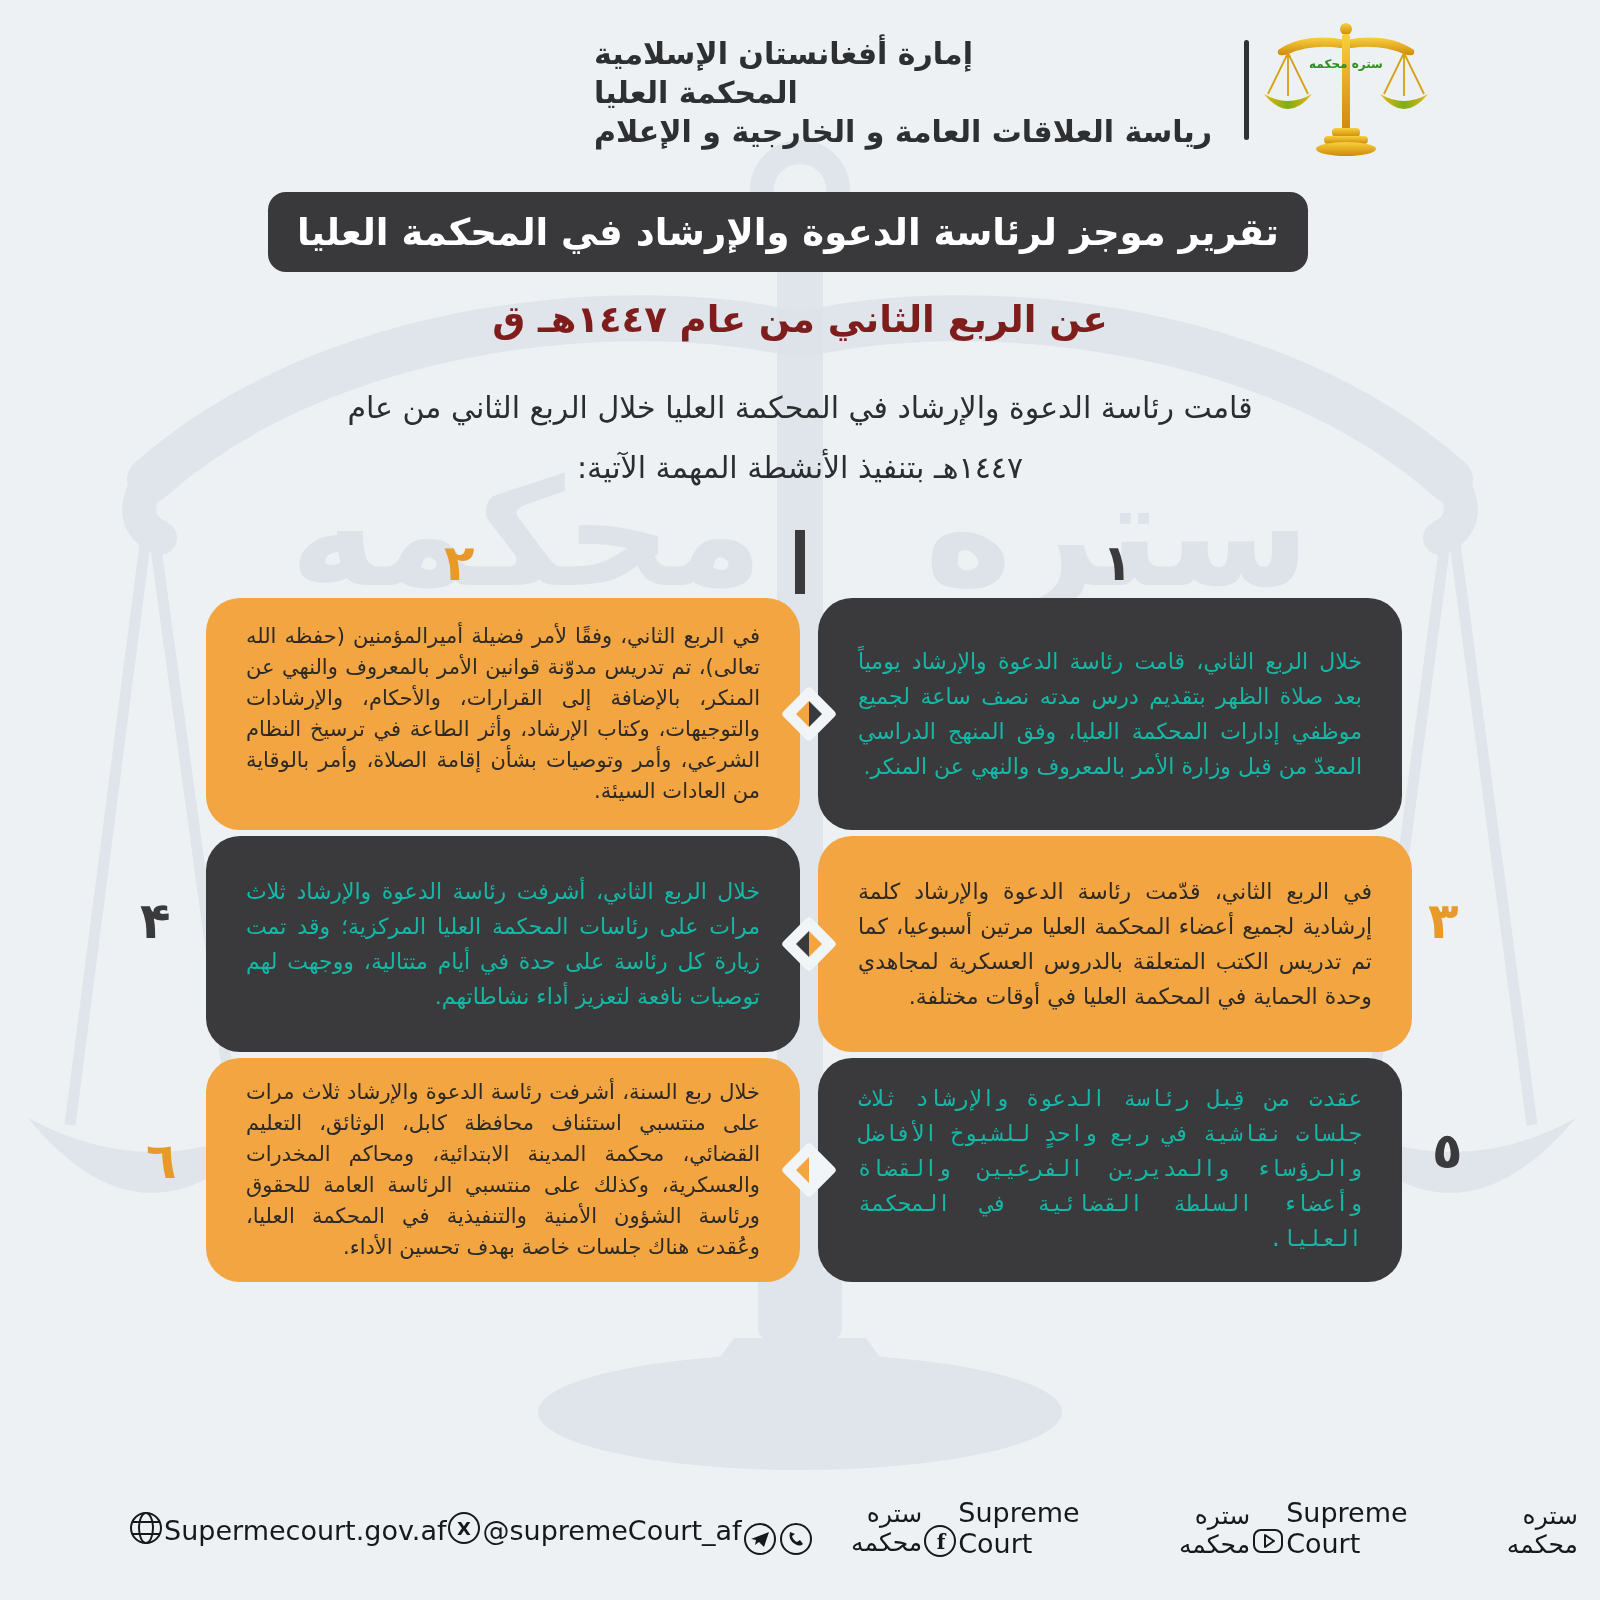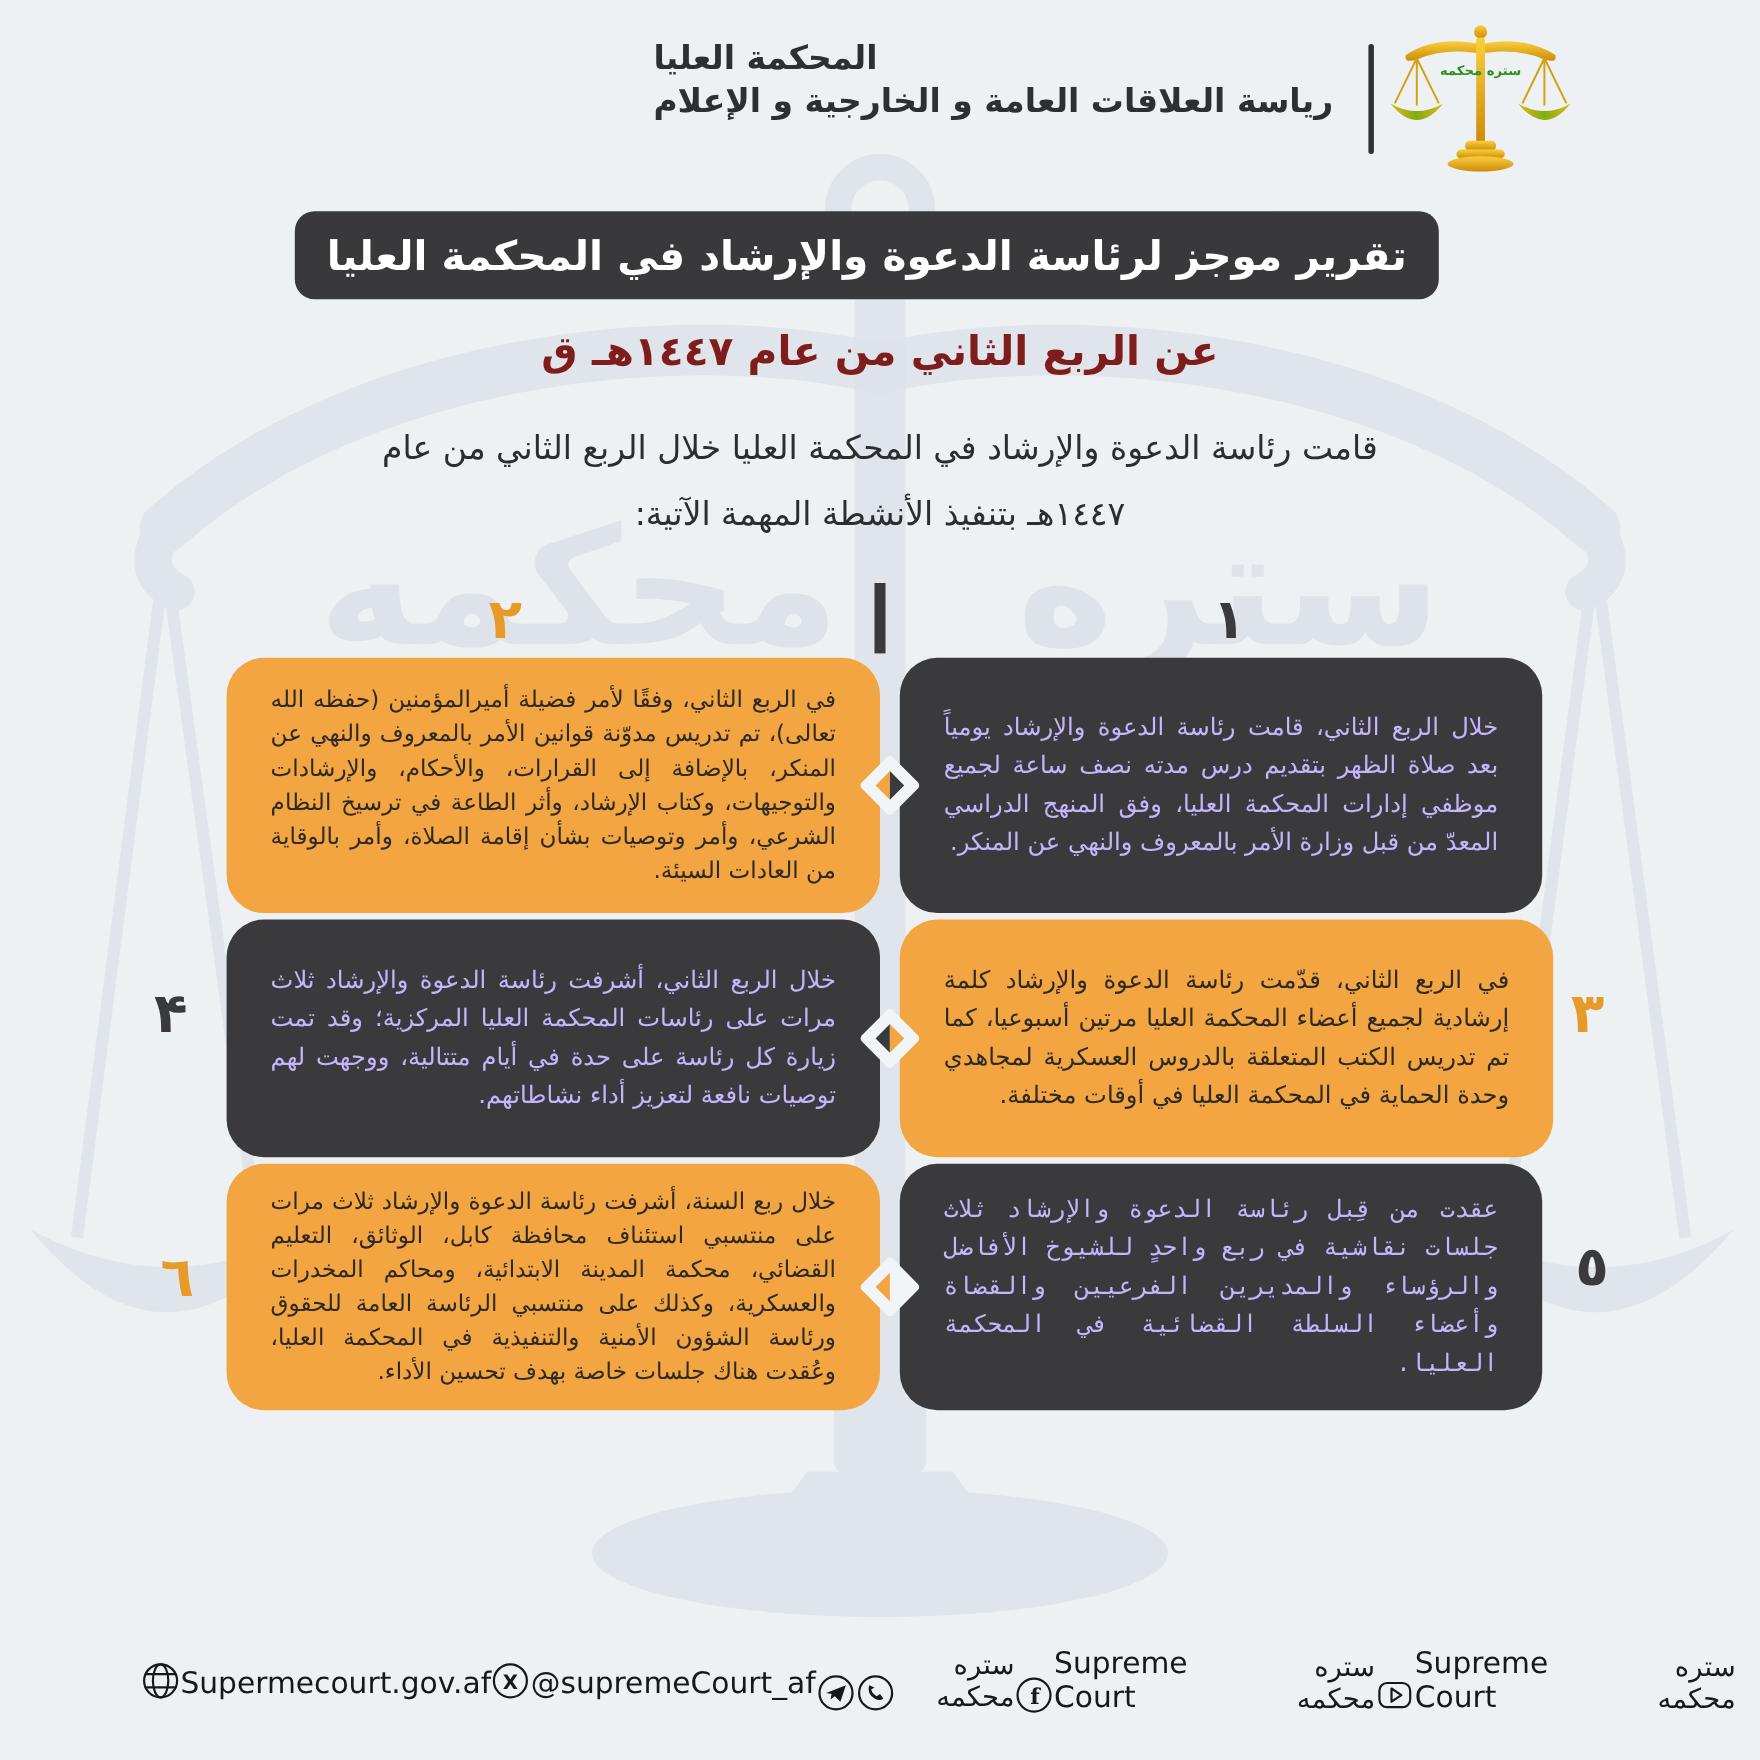--- a/index.html
+++ b/index.html
@@ -141,6 +141,7 @@
   <div class="wm-text">ستره محكمه</div>
 
   <div class="hdr-text">
+    <div class="hdr-line">إمارة أفغانستان الإسلامية</div>
     <div class="hdr-line">المحكمة العليا</div>
     <div class="hdr-line">رياسة العلاقات العامة و الخارجية و الإعلام</div>
   </div>

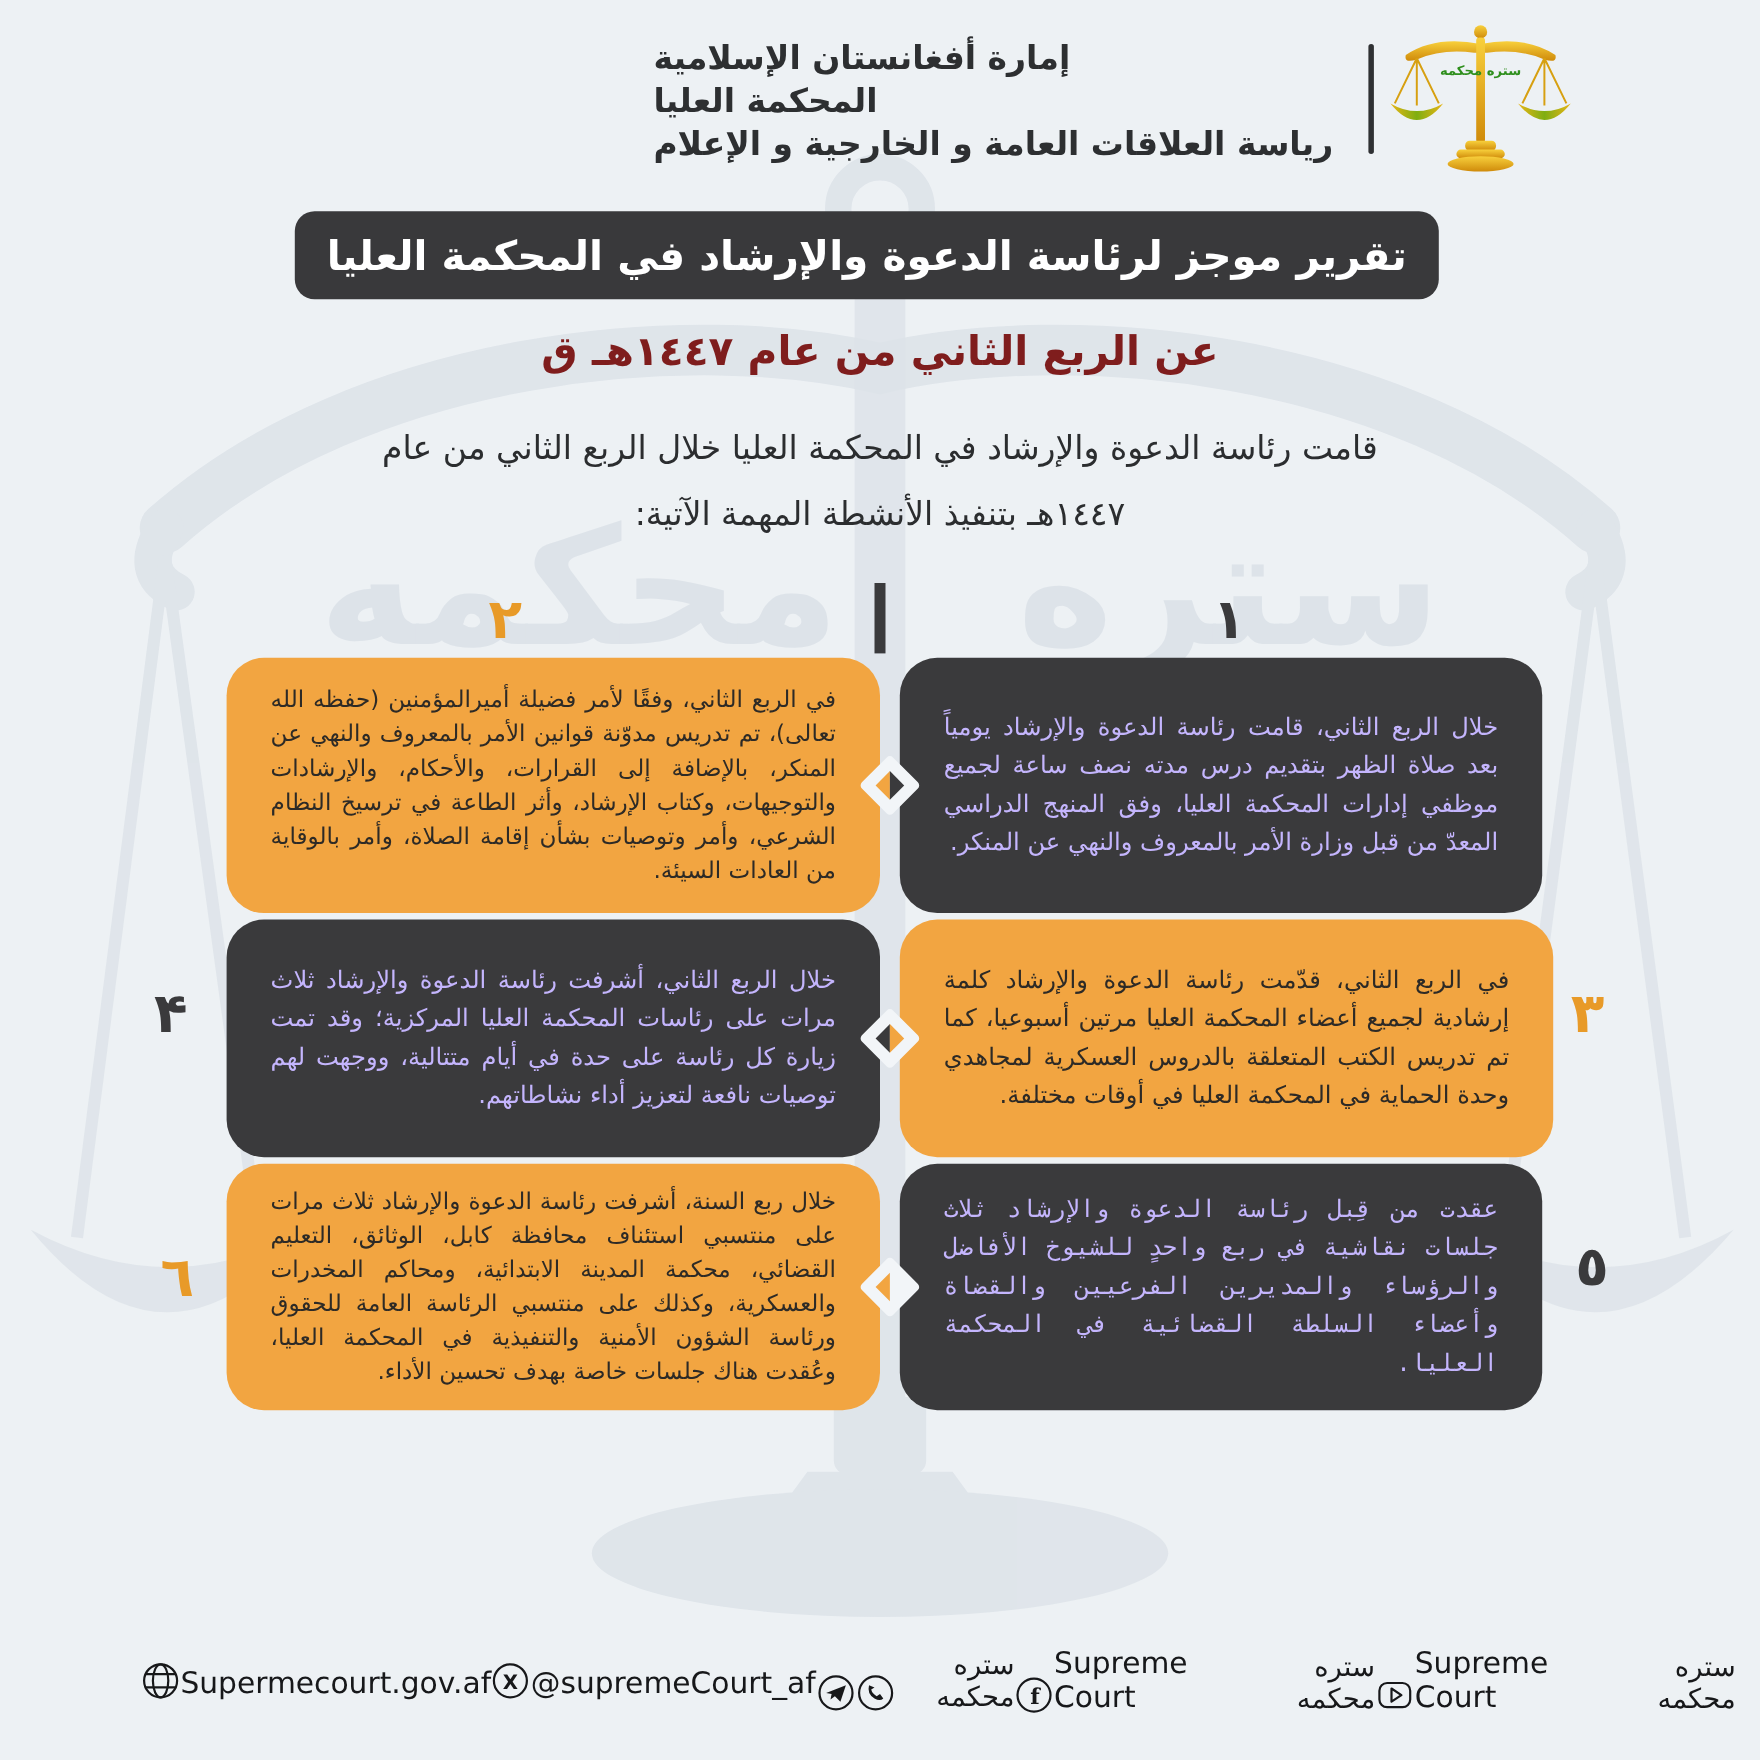--- a/index.html
+++ b/index.html
@@ -64,7 +64,7 @@
     font-size:22px;line-height:35px;
   }
   .box.compact p{font-size:21px;line-height:31px;}
-  .box.dark p{color:#c4b5fd;}
+  .box.dark p{color:#14b8a6;}
   .box.orange p{color:#2d2a26;}
   .box .tip{position:absolute;top:50%;transform:translateY(-50%);width:0;height:0;}
   .box.side-right .tip{left:-15px;border-top:17px solid transparent;border-bottom:17px solid transparent;border-right:16px solid var(--c);}

